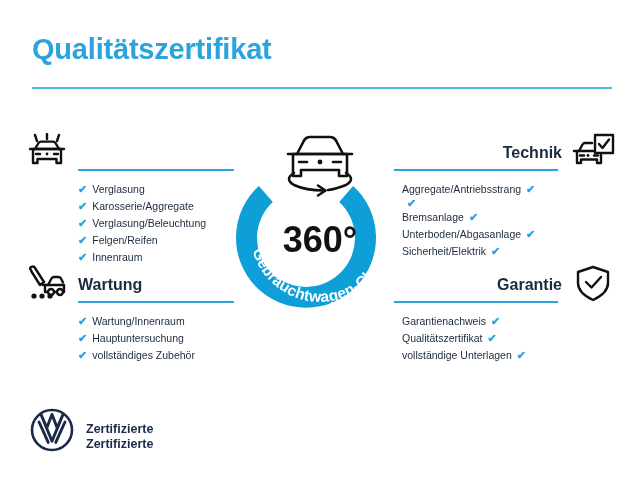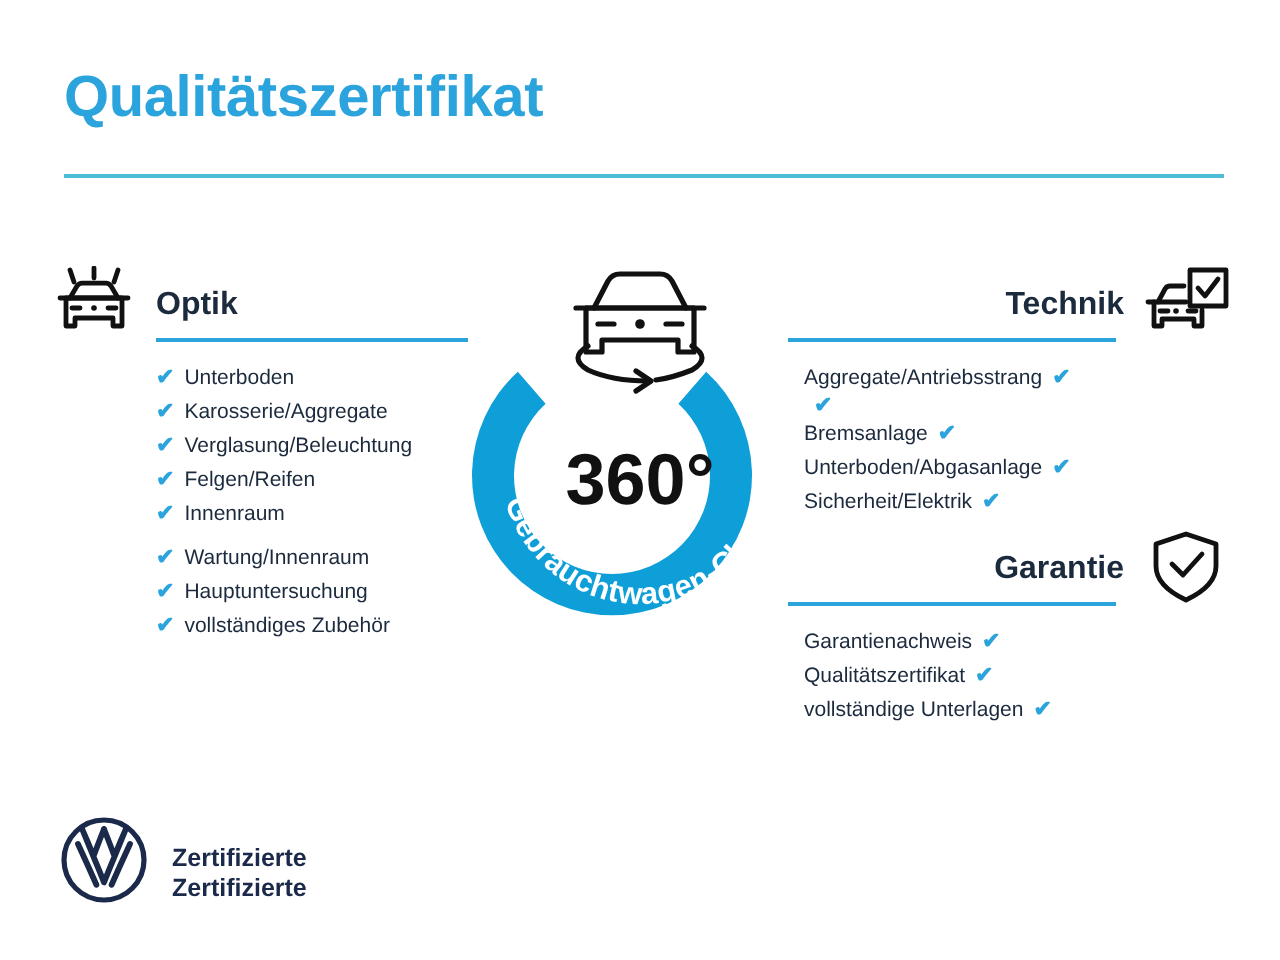--- a/index.html
+++ b/index.html
@@ -165,7 +165,6 @@
       </svg>
     </div>
     <div class="sec-title-wrap">
-      <div class="sec-title">Optik</div>
       <div class="sec-underline"></div>
     </div>
   </div>

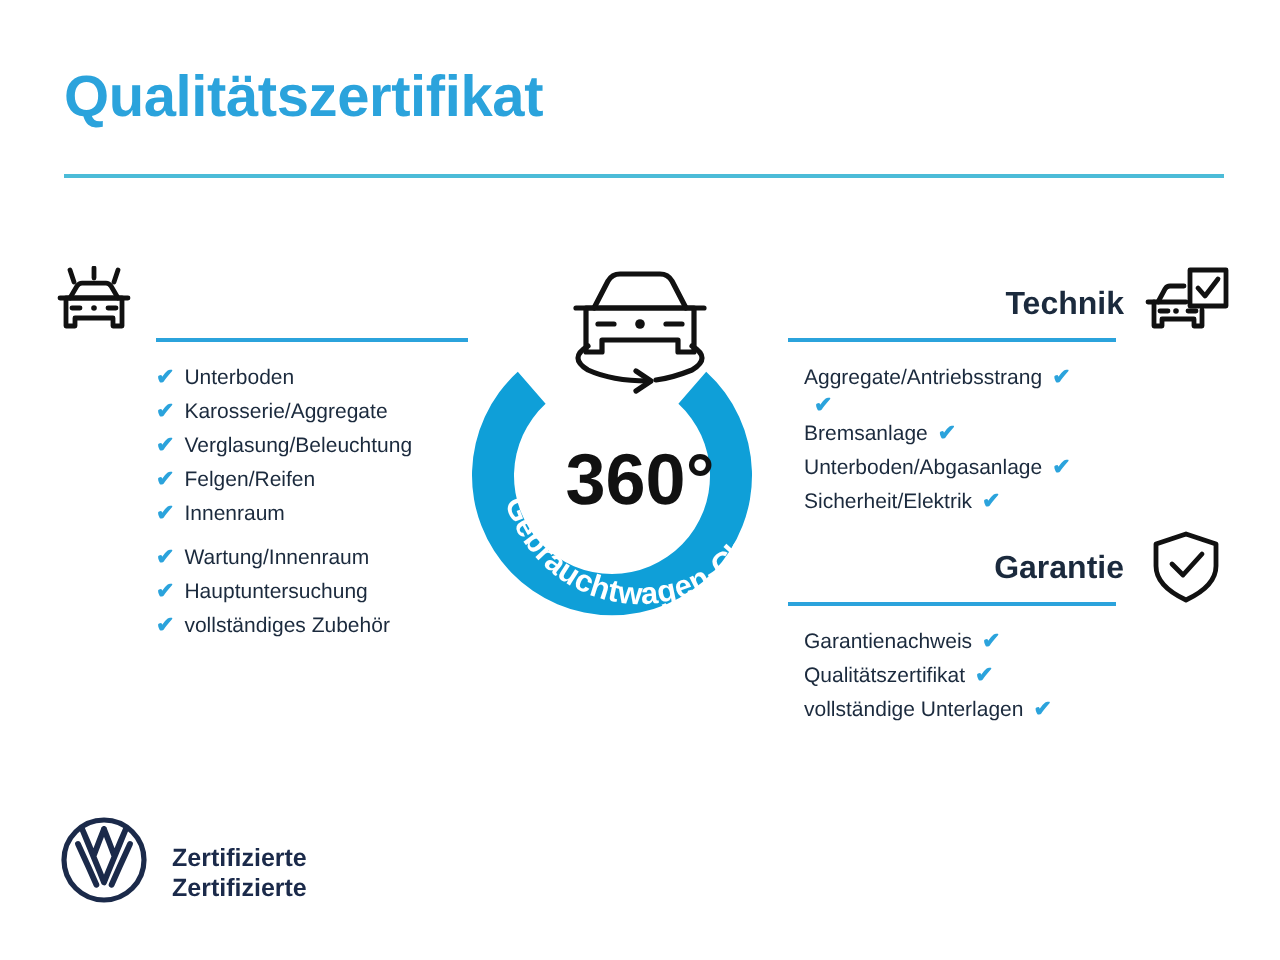--- a/index.html
+++ b/index.html
@@ -171,7 +171,7 @@
   <ul class="sec-list left-list">
     <li>
         <span class="chk">✔</span>
-        <span>Unterboden</span>
+        <span>Verglasung</span>
       </li>
     <li>
         <span class="chk">✔</span>

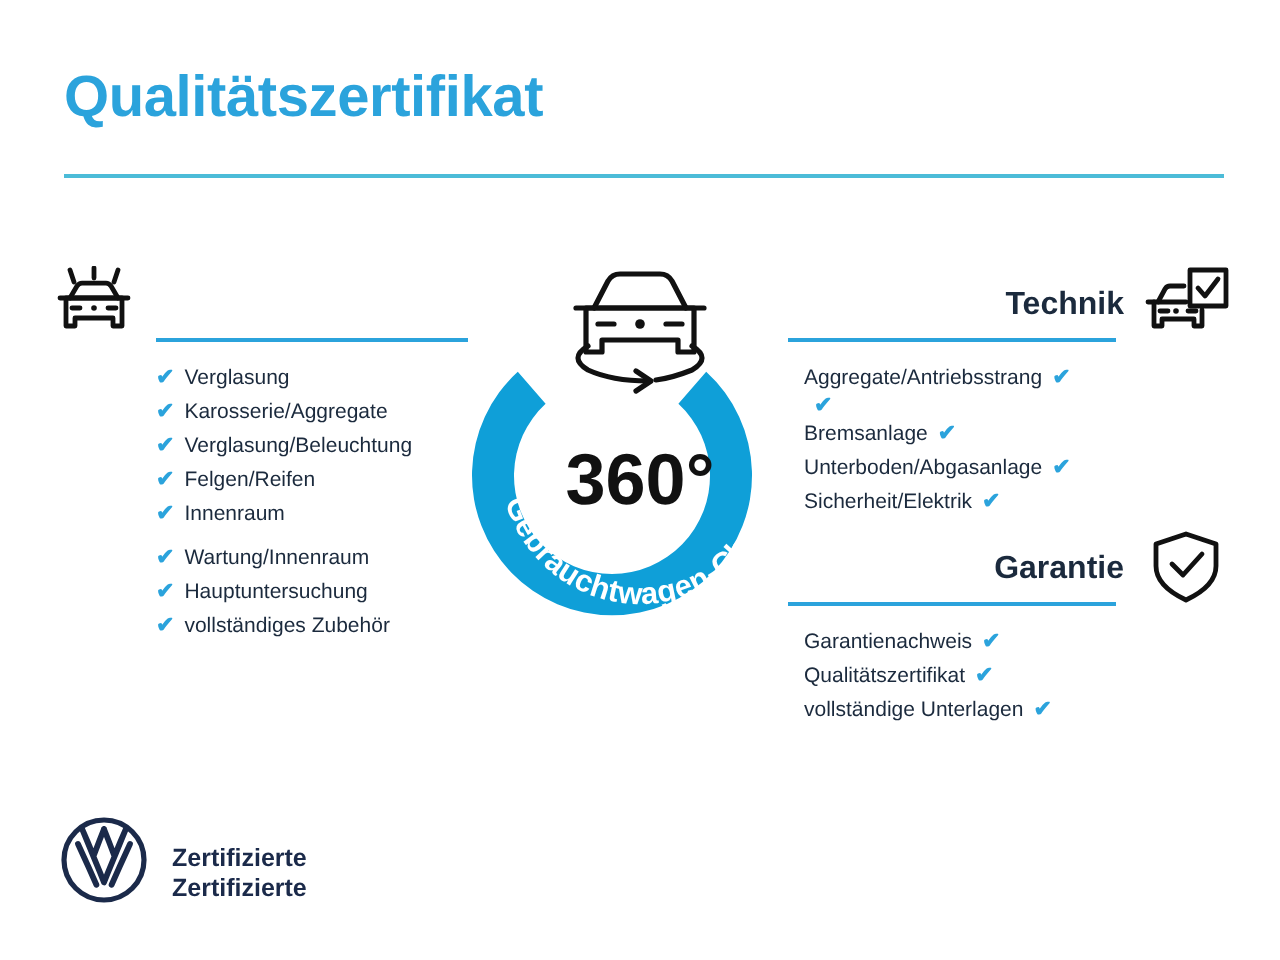--- a/index.html
+++ b/index.html
@@ -193,6 +193,25 @@
 </div>
 
 <div class="section sec-wartung">
+  <div class="sec-head">
+    <div class="sec-icon">
+      <svg width="44" height="38" viewBox="0 0 44 38" fill="none" stroke="#111111" stroke-width="2.4" stroke-linecap="round" stroke-linejoin="round">
+        <path d="M6 5 Q4 3 6.5 1.8 Q9 0.8 10 3 L19 17 L15 20 L6.5 6.5 Z"></path>
+        <path d="M18 20 L38 20"></path>
+        <path d="M23 20 L26.5 13.5 Q27.4 12 29 12 L33.5 12 Q35 12 35.8 13.2 L38 17.5"></path>
+        <path d="M20 20 L20 27 L39 27 L39 20"></path>
+        <circle cx="26" cy="27" r="3" fill="#ffffff"></circle>
+        <circle cx="35" cy="27" r="3" fill="#ffffff"></circle>
+        <circle cx="9" cy="31" r="2.6" fill="#111111" stroke="none"></circle>
+        <circle cx="17" cy="31" r="2.6" fill="#111111" stroke="none"></circle>
+        <circle cx="25" cy="31" r="2.6" fill="#111111" stroke="none"></circle>
+      </svg>
+    </div>
+    <div class="sec-title-wrap">
+      <div class="sec-title">Wartung</div>
+      <div class="sec-underline"></div>
+    </div>
+  </div>
   <ul class="sec-list left-list">
     <li>
         <span class="chk">✔</span>

